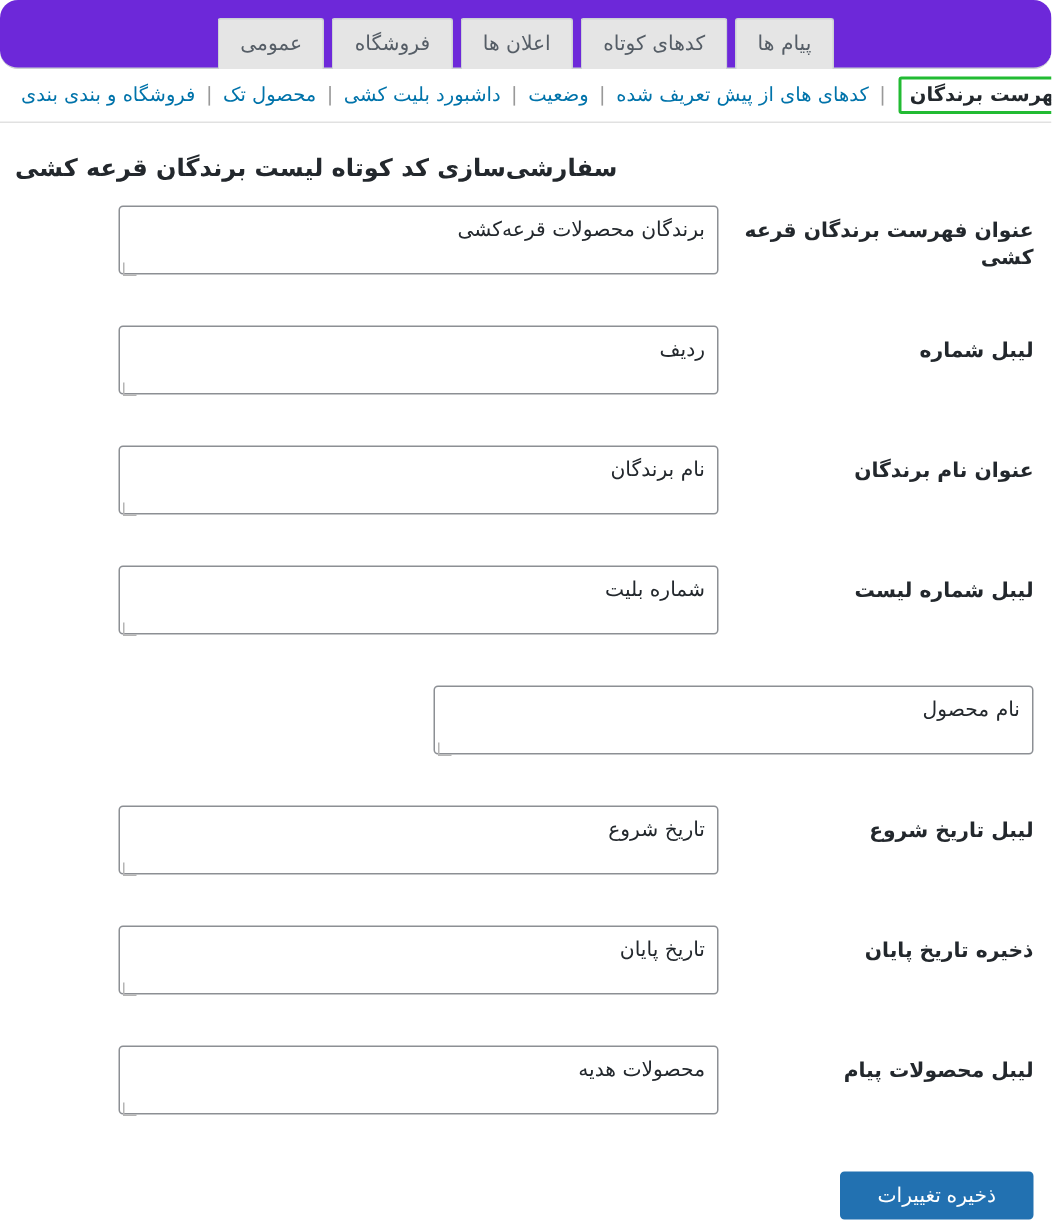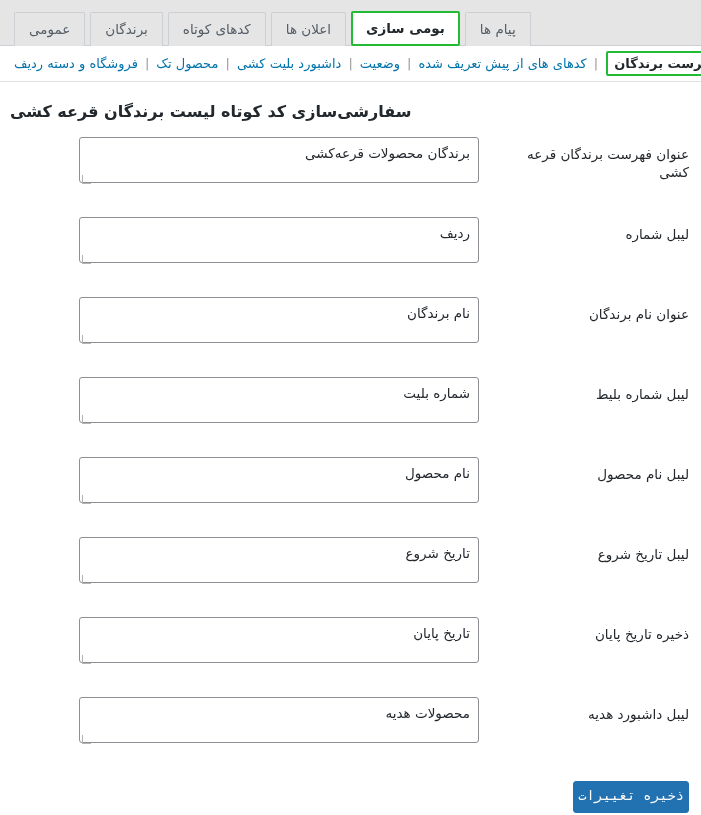--- a/index.html
+++ b/index.html
@@ -17,13 +17,14 @@
     position: relative;
     height: 46px;
     border-bottom: 1px solid #ccd0d4;
-    background: #e5e5e5;
+    background: #6d28d9;
     display: flex;
     flex-direction: row-reverse;
-    justify-content: flex-start;
+    justify-content: center;
     align-items: flex-end;
     padding: 0 14px;
     gap: 5px;
+    border-radius: 12px;
   }
   .tab {
     background: #e5e5e5;

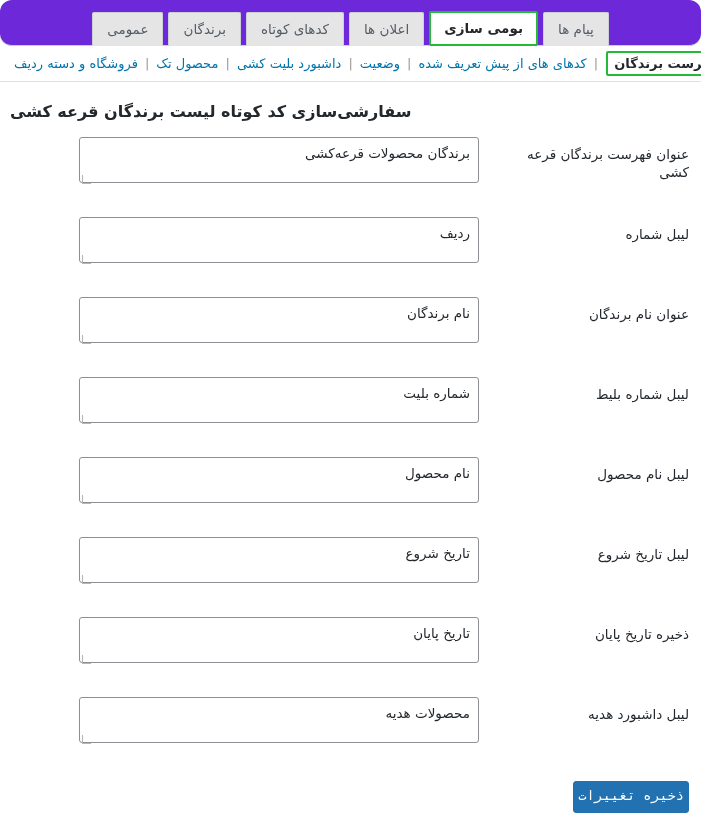--- a/index.html
+++ b/index.html
@@ -181,7 +181,7 @@
 
 <div class="tabbar" id="tabbar">
     <div class="tab">عمومی</div>
-    <div class="tab">برندگان</div>
+    <div class="tab">فروشگاه</div>
     <div class="tab">کدهای کوتاه</div>
     <div class="tab">اعلان ها</div>
     <div class="tab active">بومی سازی</div>

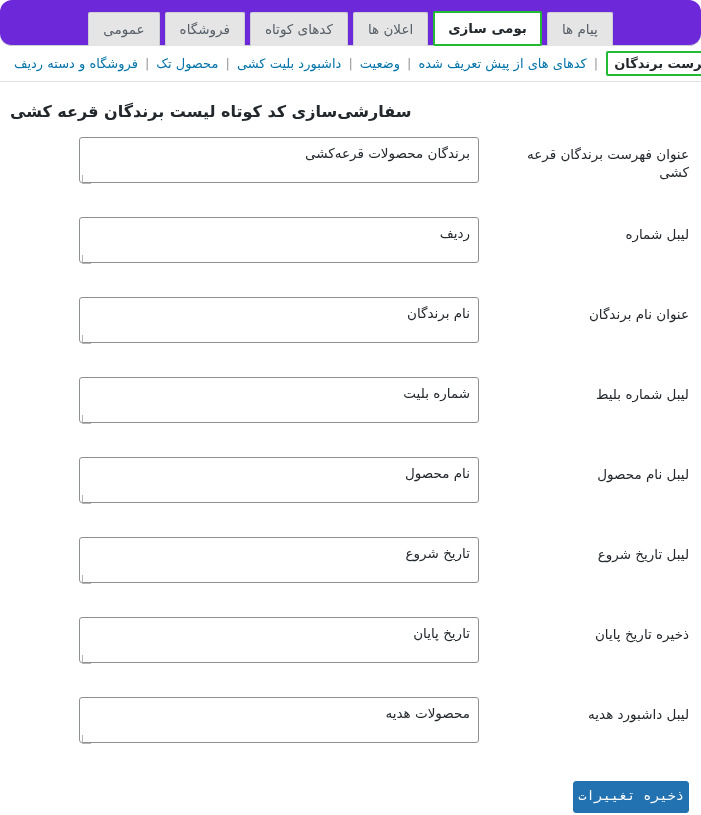--- a/index.html
+++ b/index.html
@@ -182,8 +182,8 @@
 <div class="tabbar" id="tabbar">
     <div class="tab">عمومی</div>
     <div class="tab">فروشگاه</div>
+    <div class="tab">اعلان ها</div>
     <div class="tab">کدهای کوتاه</div>
-    <div class="tab">اعلان ها</div>
     <div class="tab active">بومی سازی</div>
     <div class="tab">پیام ها</div>
   </div>

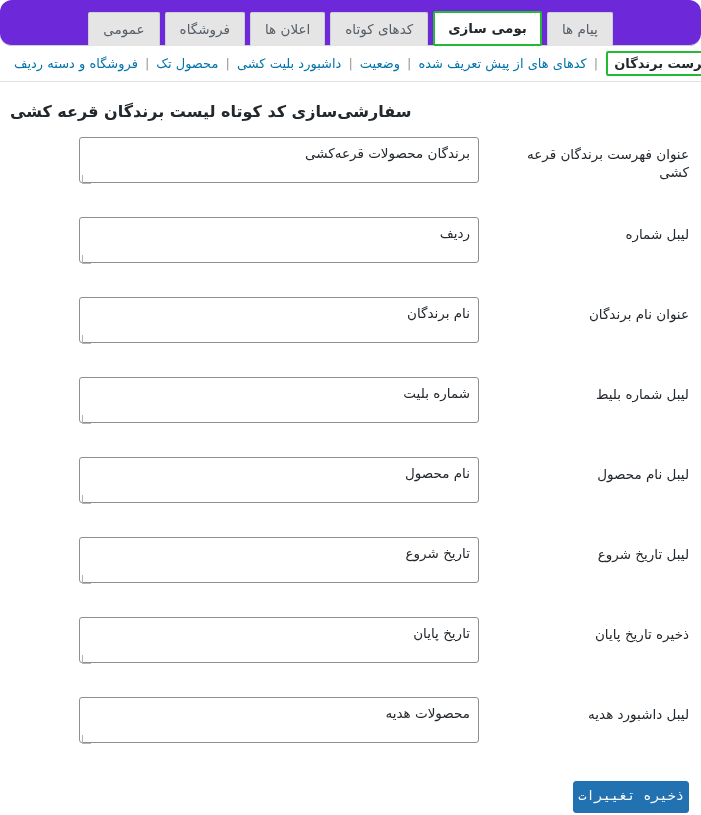--- a/index.html
+++ b/index.html
@@ -184,7 +184,6 @@
     <div class="tab">فروشگاه</div>
     <div class="tab">اعلان ها</div>
     <div class="tab">کدهای کوتاه</div>
-    <div class="tab active">بومی سازی</div>
     <div class="tab">پیام ها</div>
   </div>
 

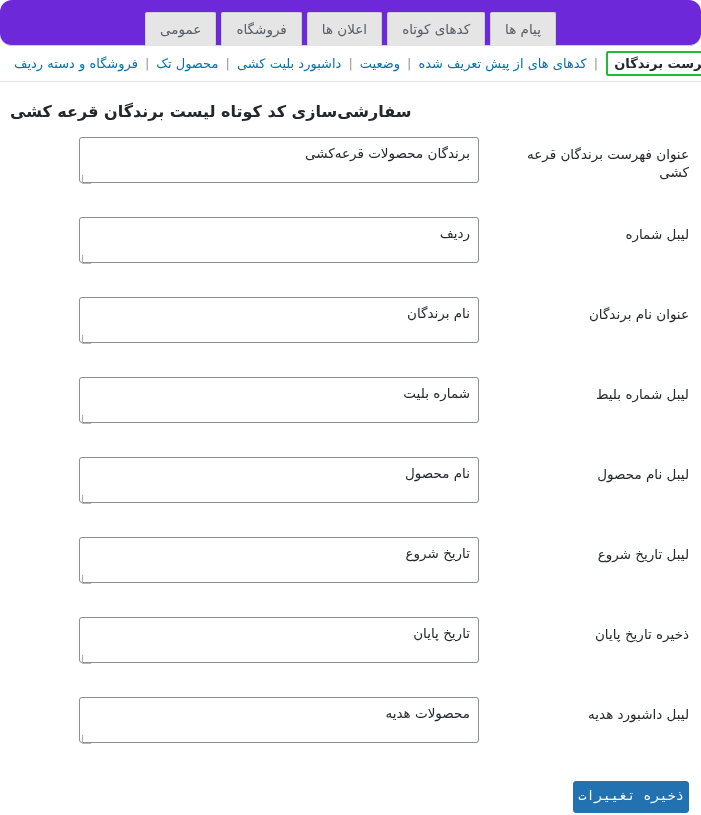--- a/index.html
+++ b/index.html
@@ -188,7 +188,7 @@
   </div>
 
 <div class="subnav" id="subnav">
-    <a class="">فروشگاه و دسته ردیف</a>
+    <a class="">فروشگاه و بندی بندی</a>
     <span class="sep">|</span>
     <a class="">محصول تک</a>
     <span class="sep">|</span>

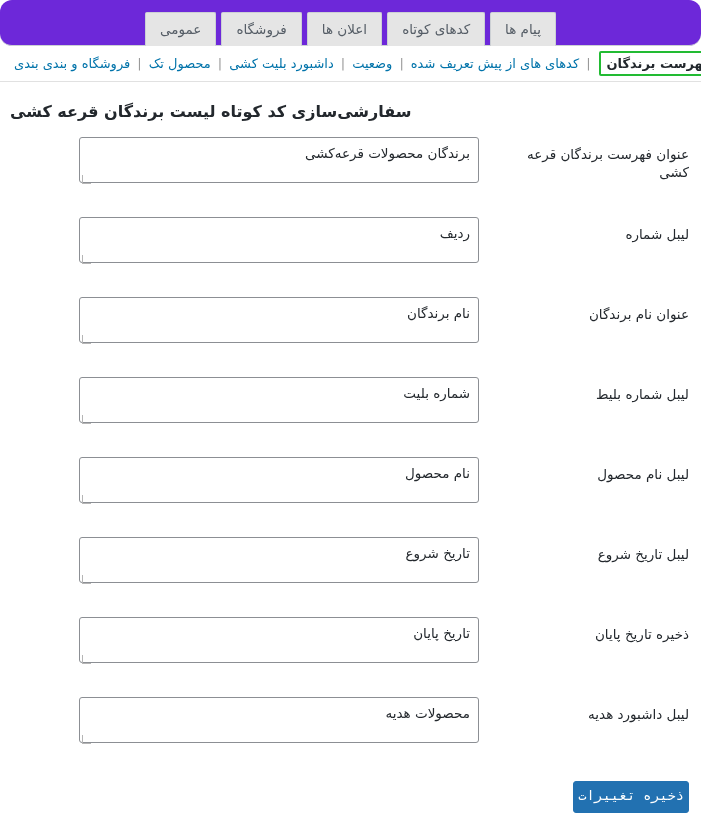--- a/index.html
+++ b/index.html
@@ -105,7 +105,7 @@
     flex: 0 0 210px;
     text-align: right;
     font-size: 13.5px;
-    font-weight: normal;
+    font-weight: bold;
     color: #23282d;
     padding-top: 8px;
     padding-left: 14px;

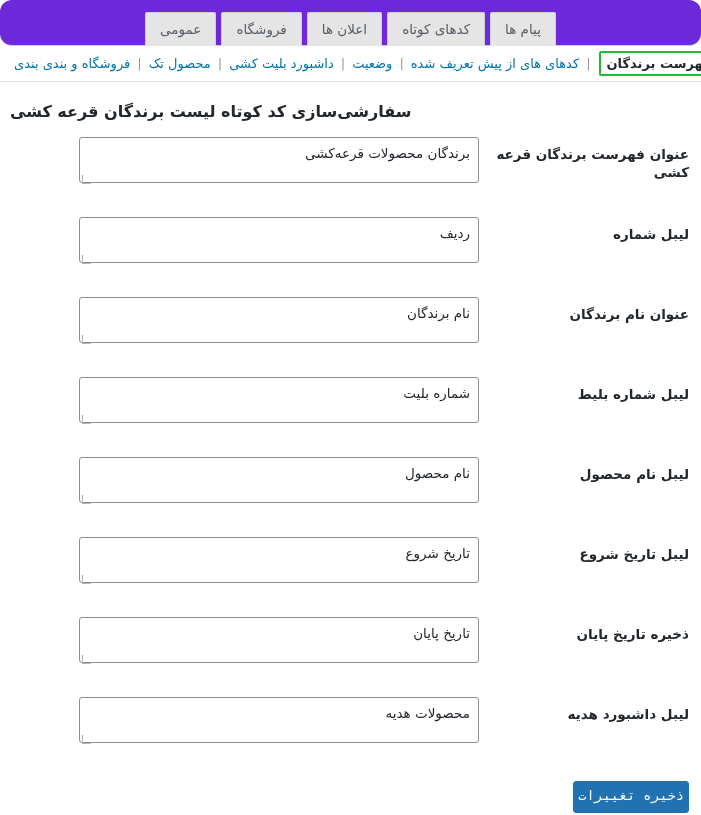--- a/index.html
+++ b/index.html
@@ -223,7 +223,7 @@
       </div>
     </div>
     <div class="field-row">
-      <div class="field-label">لیبل شماره بلیط</div>
+      <div class="field-label">لیبل شماره لیست</div>
       <div class="field-control">
         <div class="ta-wrap"><textarea class="field-input" placeholder="" style="">شماره بلیت</textarea><span class="resize-grip"></span></div>
       </div>

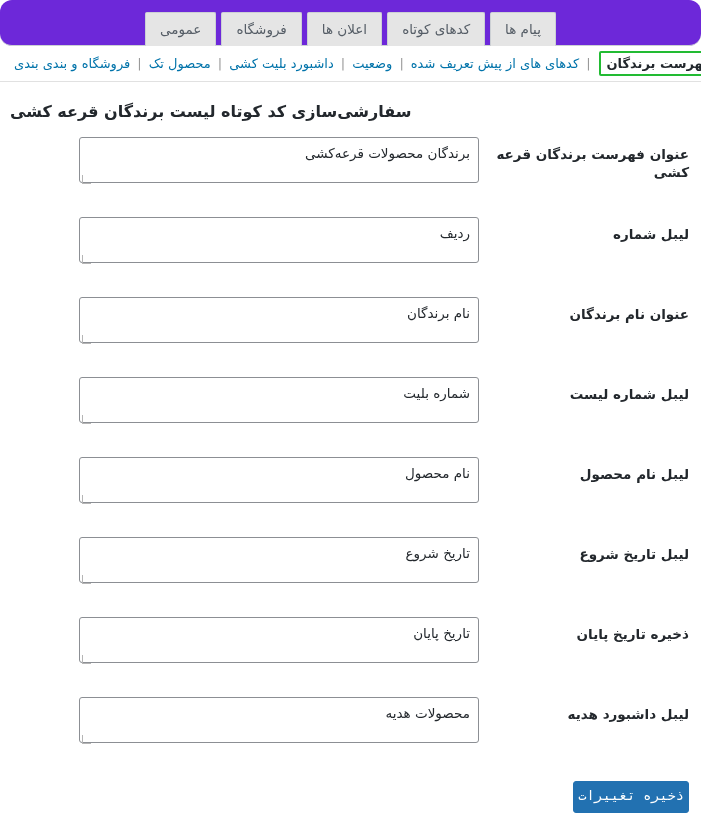--- a/index.html
+++ b/index.html
@@ -229,7 +229,6 @@
       </div>
     </div>
     <div class="field-row">
-      <div class="field-label">لیبل نام محصول</div>
       <div class="field-control">
         <div class="ta-wrap"><textarea class="field-input" placeholder="" style="">نام محصول</textarea><span class="resize-grip"></span></div>
       </div>

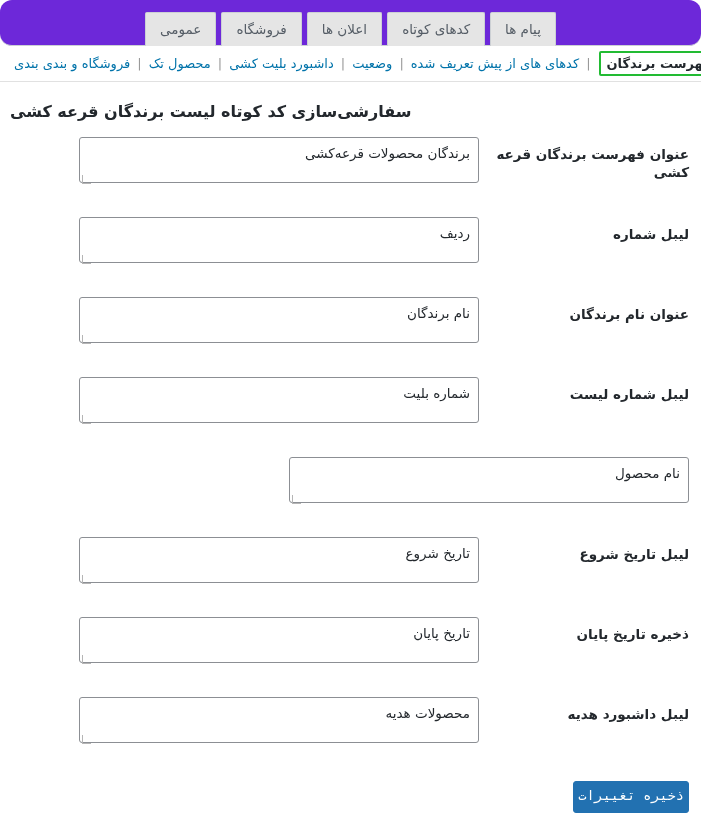--- a/index.html
+++ b/index.html
@@ -246,7 +246,7 @@
       </div>
     </div>
     <div class="field-row">
-      <div class="field-label">لیبل داشبورد هدیه</div>
+      <div class="field-label">لیبل محصولات پیام</div>
       <div class="field-control">
         <div class="ta-wrap"><textarea class="field-input" placeholder="" style="">محصولات هدیه</textarea><span class="resize-grip"></span></div>
       </div>

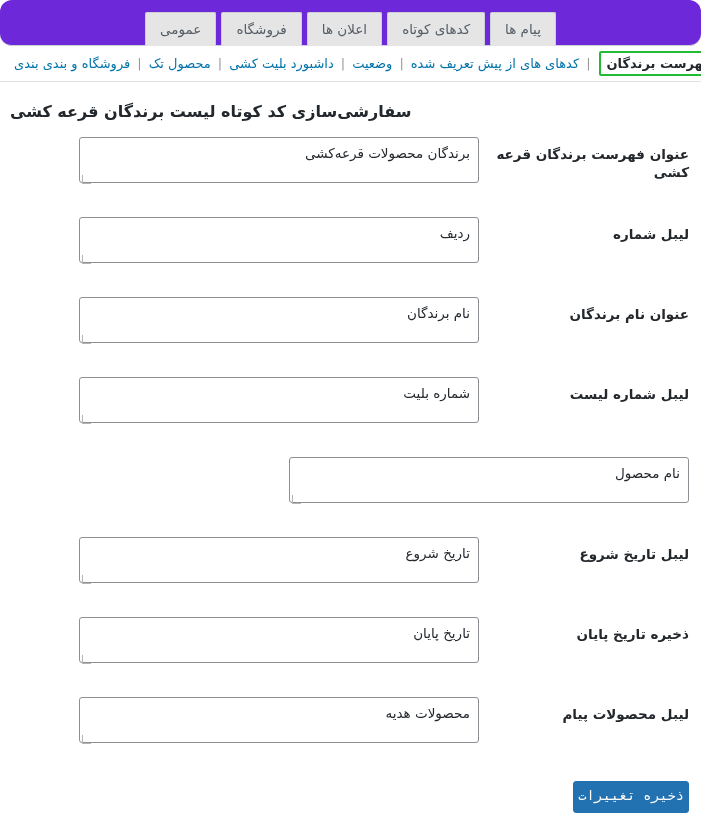--- a/index.html
+++ b/index.html
@@ -168,9 +168,9 @@
     border: 1px solid #2271b1;
     color: #fff;
     font-size: 13.5px;
-    font-family: Liberation Mono, monospace;
+    font-family: Liberation Sans, sans-serif;
     border-radius: 3px;
-    padding: 6px 4px;
+    padding: 6px 24px;
     cursor: pointer;
     min-width: 100px;
     line-height: 18px;

